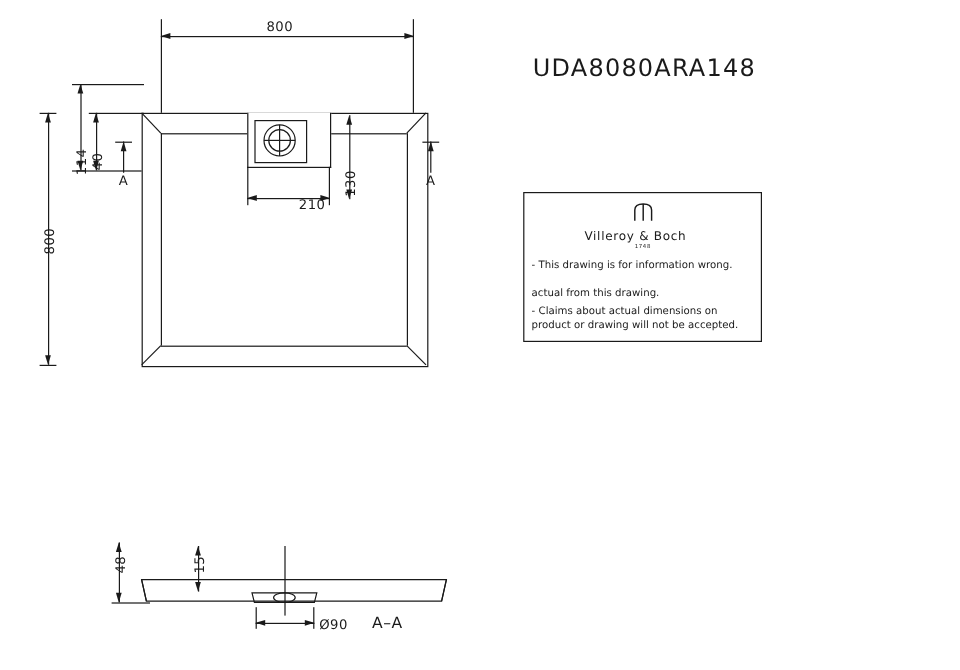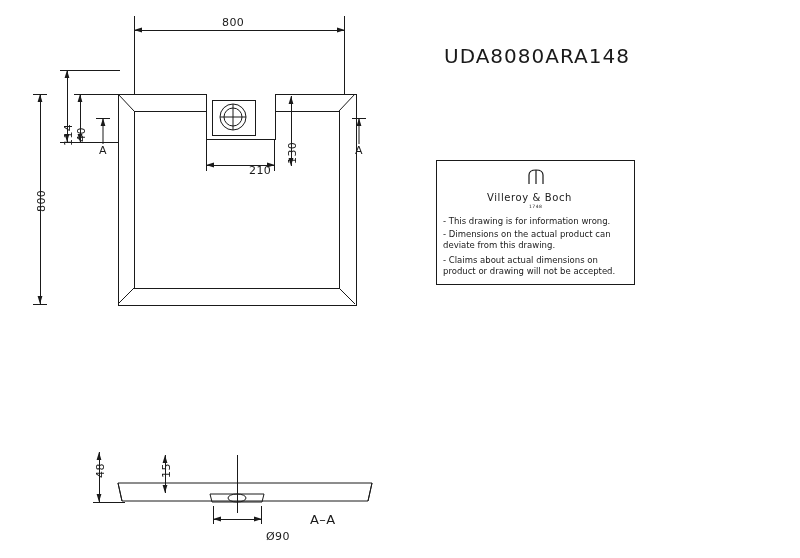--- a/index.html
+++ b/index.html
@@ -188,7 +188,6 @@
   <div class="brand-sub" style="left:529px; top:204px;">1748</div>
 
   <div class="note-text" style="left:443px; top:216px;">- This drawing is for information wrong.</div>
-  <div class="note-text" style="left:443px; top:229px;">- Dimensions on the actual product can</div>
   <div class="note-text" style="left:443px; top:240px;">   deviate from this drawing.</div>
   <div class="note-text" style="left:443px; top:255px;">- Claims about actual dimensions on</div>
   <div class="note-text" style="left:443px; top:266px;">   product or drawing will not be accepted.</div>

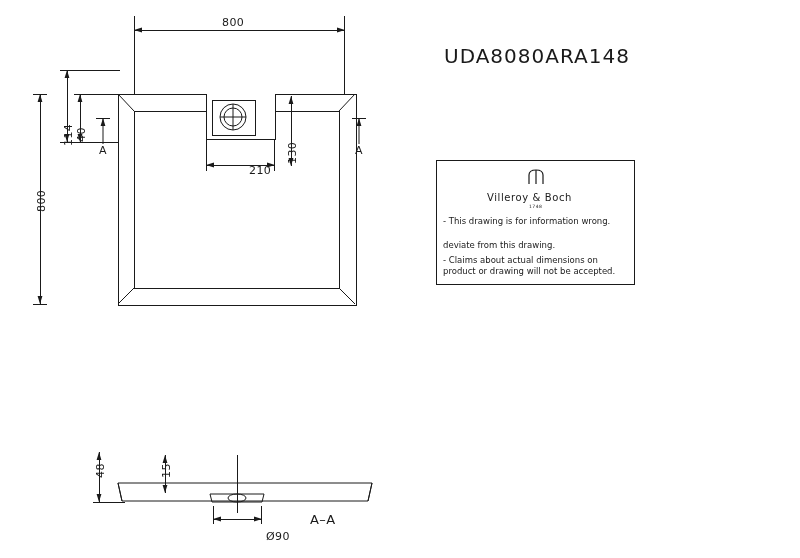--- a/index.html
+++ b/index.html
@@ -188,7 +188,7 @@
   <div class="brand-sub" style="left:529px; top:204px;">1748</div>
 
   <div class="note-text" style="left:443px; top:216px;">- This drawing is for information wrong.</div>
-  <div class="note-text" style="left:443px; top:240px;">   deviate from this drawing.</div>
+  <div class="note-text" style="left:443px; top:240px;">   actual from this drawing.</div>
   <div class="note-text" style="left:443px; top:255px;">- Claims about actual dimensions on</div>
   <div class="note-text" style="left:443px; top:266px;">   product or drawing will not be accepted.</div>
 

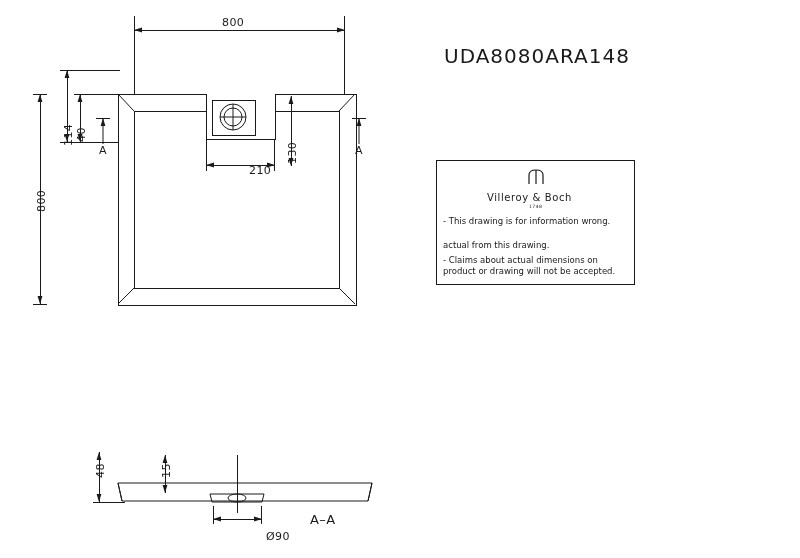--- a/index.html
+++ b/index.html
@@ -227,7 +227,7 @@
     <polygon points="4,4 12,1.6 12,6.4" fill="#1a1a1a"></polygon>
     <polygon points="53,4 45,1.6 45,6.4" fill="#1a1a1a"></polygon>
   </svg>
-  <div class="dim-text" style="left:266px; top:514px;margin-top:16px;">Ø90</div>
+  <div class="dim-text" style="left:266px; top:514px;">Ø90</div>
 
   <div class="dim-text" style="left:310px; top:512px; font-size:13px;">A–A</div>
 

